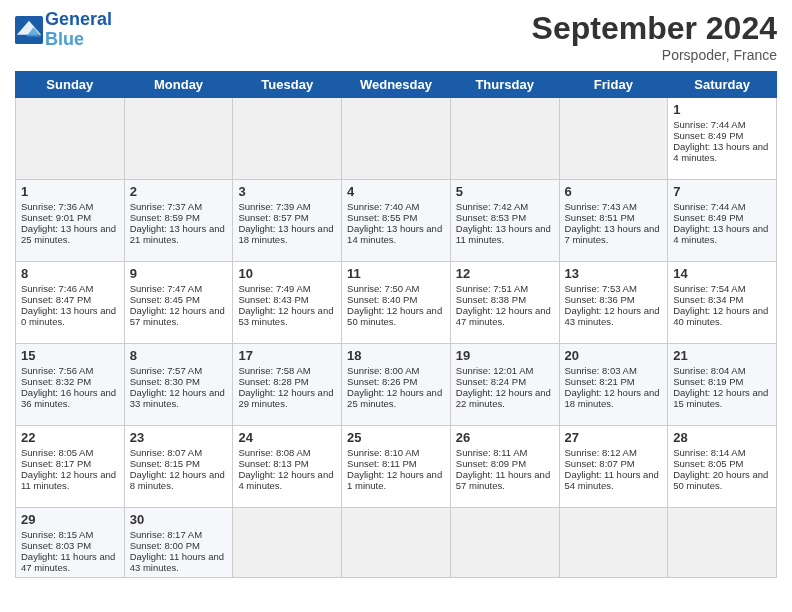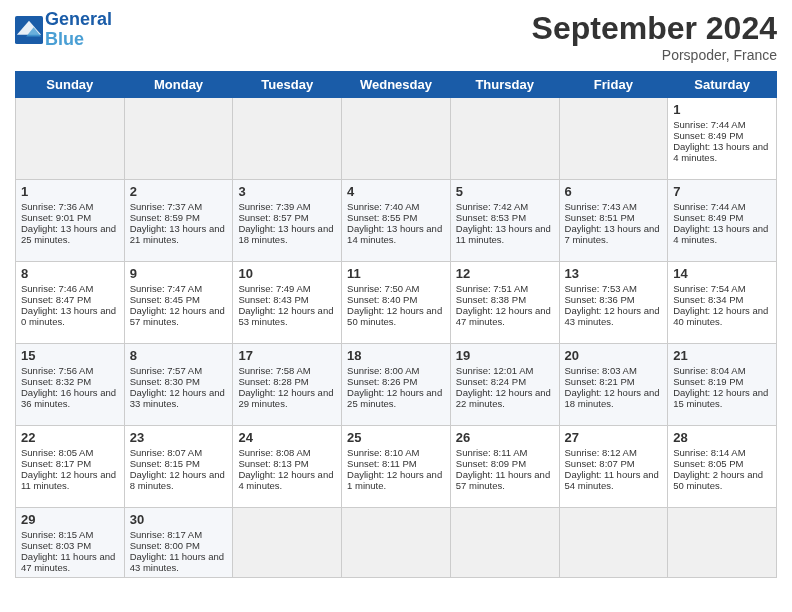--- a/index.html
+++ b/index.html
@@ -314,7 +314,7 @@
         <span class="day-num">28</span>
         <span>Sunrise: 8:14 AM</span><br>
         <span>Sunset: 8:05 PM</span><br>
-        <span>Daylight: 2 hours and 50 minutes.</span>
+        <span>Daylight: 20 hours and 50 minutes.</span>
       </td>
         </tr>
         <tr class="last-row">

